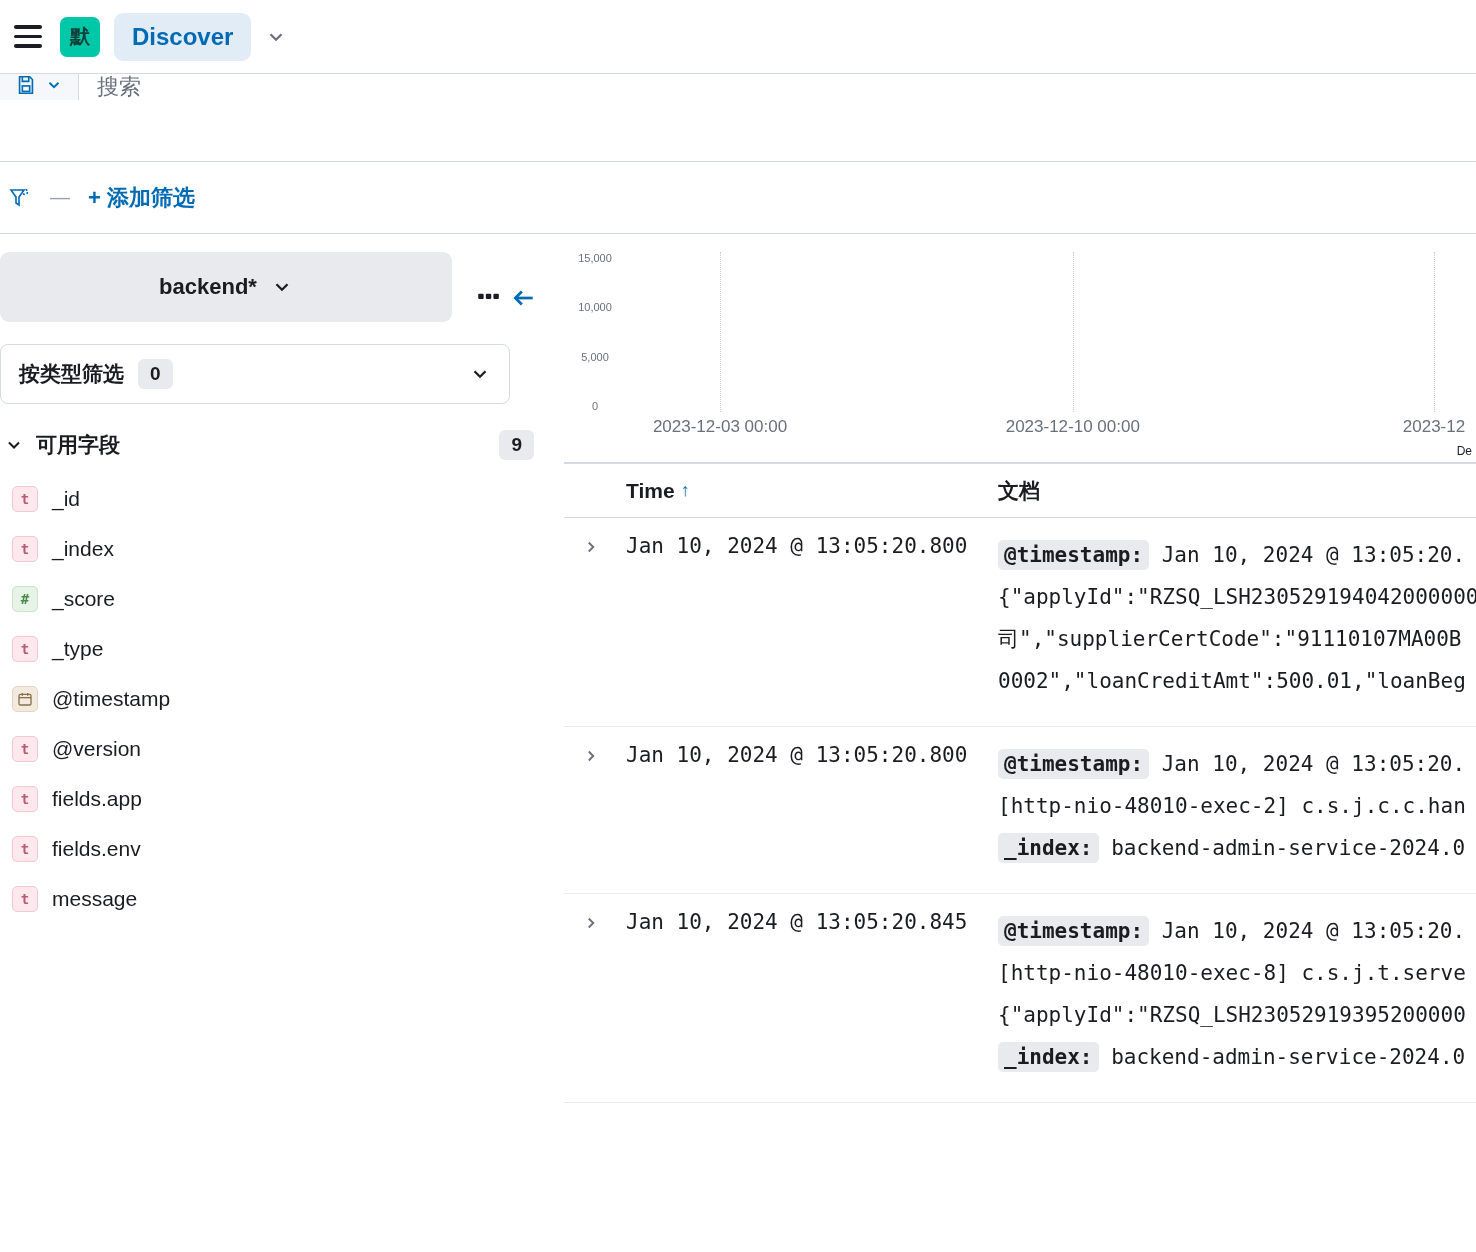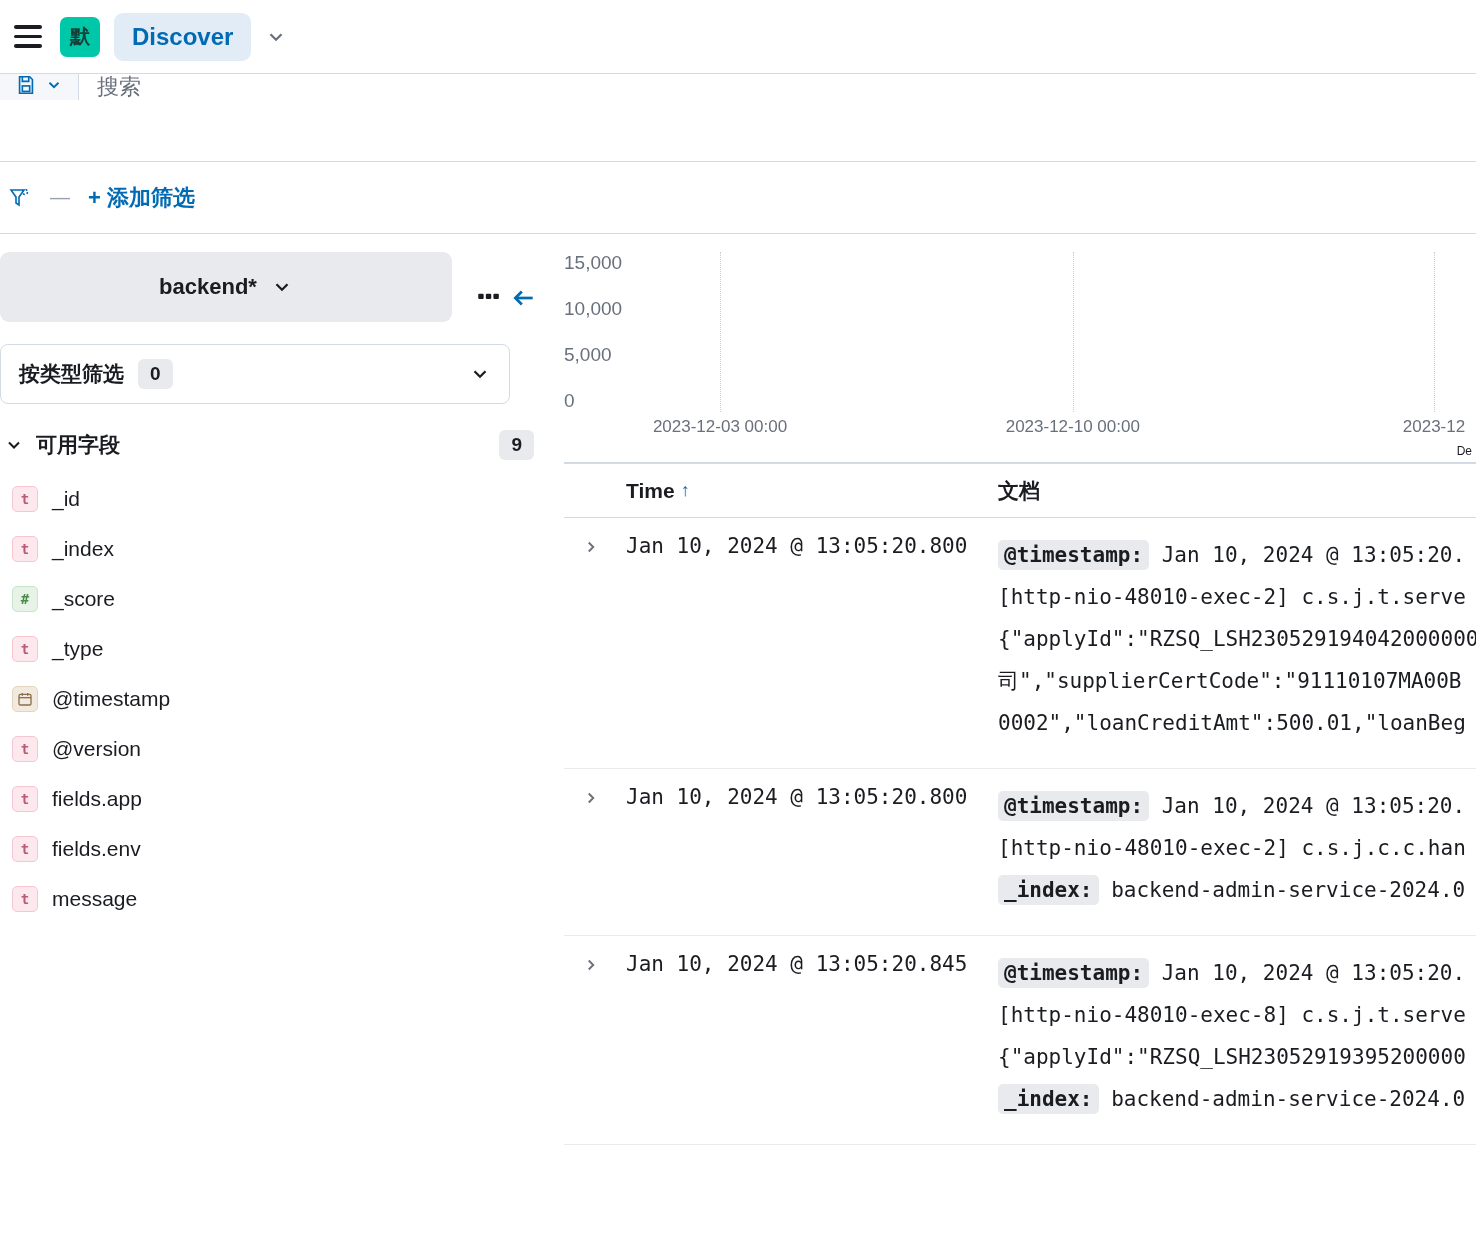--- a/index.html
+++ b/index.html
@@ -49,7 +49,7 @@
 .hits { font-size: 26px; display: flex; align-items: baseline; gap: 8px; padding: 10px 0 18px 0; }
 .hits strong { font-size: 28px; font-weight: 800; }
 .chart-area { height: 200px; position: relative; margin-bottom: 10px; }
-.y-ticks { position: absolute; left: 0; top: 0; height: 160px; width: 70px; display: flex; flex-direction: column; justify-content: space-between; align-items: flex-start; font-size: 19px; color: #69707d; padding-right: 8px; }
+.y-ticks { position: absolute; left: 0; top: 0; height: 160px; width: 70px; display: flex; flex-direction: column; justify-content: space-between; align-items: center; font-size: 11px; color: #69707d; padding-right: 8px; }
 .chart-plot { position: absolute; left: 72px; right: 0; top: 0; height: 160px; }
 .chart-plot .vline { position: absolute; top: 0; bottom: 0; width: 0; border-left: 1px dotted #c9ced6; }
 .x-ticks { position: absolute; left: 72px; right: 0; top: 165px; display: flex; font-size: 17px; color: #69707d; }

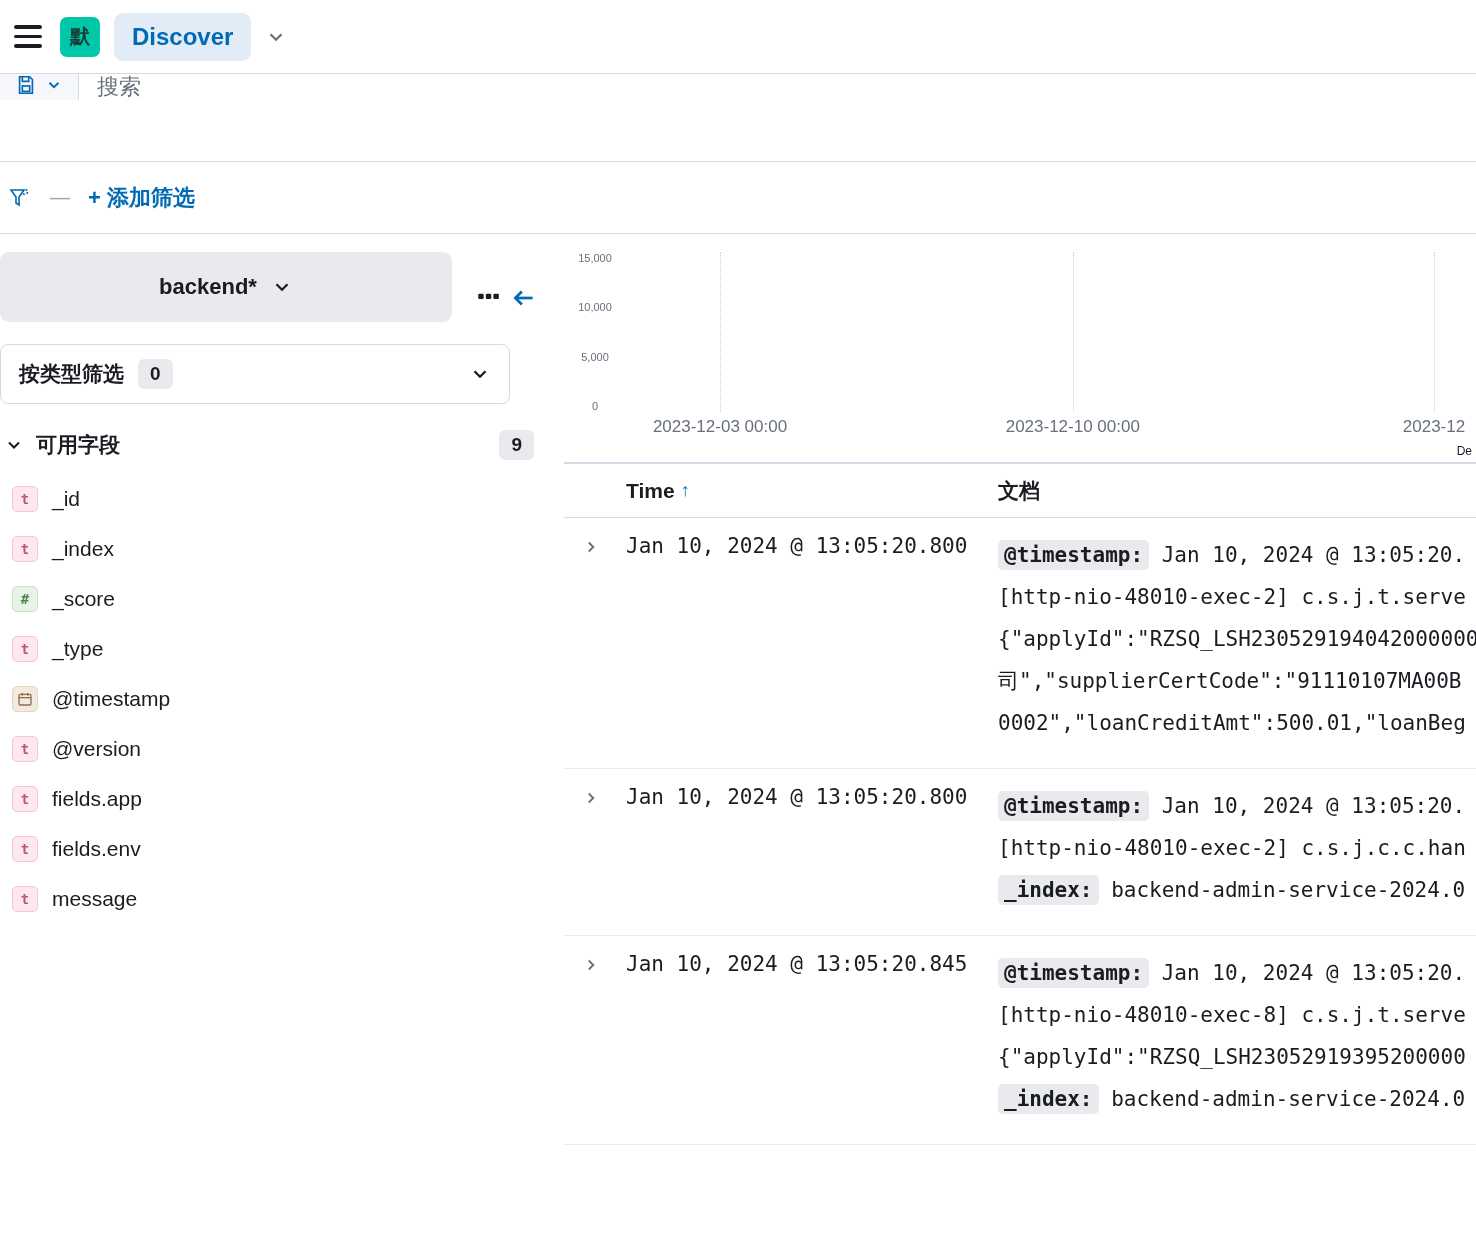--- a/index.html
+++ b/index.html
@@ -252,7 +252,6 @@
           <div class="td-time">Jan 10, 2024 @ 13:05:20.800</div>
           <div class="td-doc">
             <div><span class="doc-field-tag">@timestamp:</span><span> Jan 10, 2024 @ 13:05:20.</span></div>
-            <div><span>[http-nio-48010-exec-2] c.s.j.t.serve</span></div>
             <div><span>{"applyId":"RZSQ_LSH230529194042000000</span></div>
             <div><span>司","supplierCertCode":"91110107MA00B</span></div>
             <div><span>0002","loanCreditAmt":500.01,"loanBeg</span></div>

